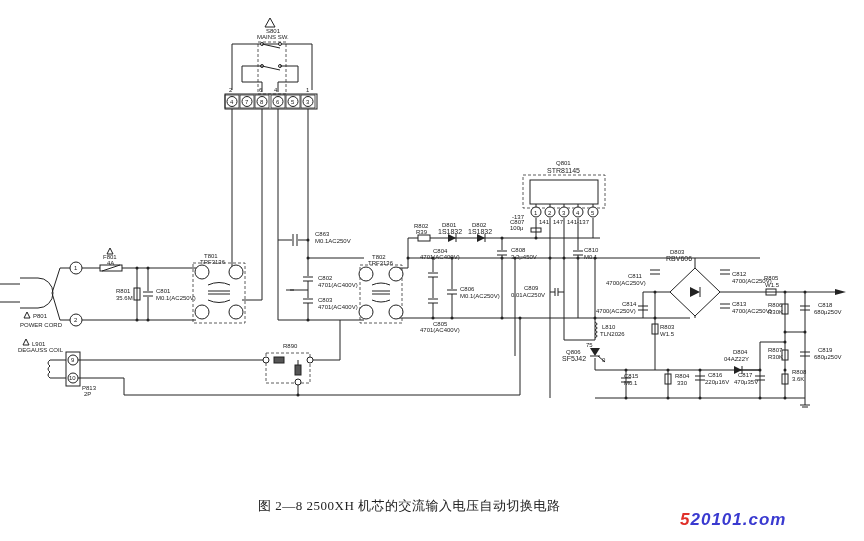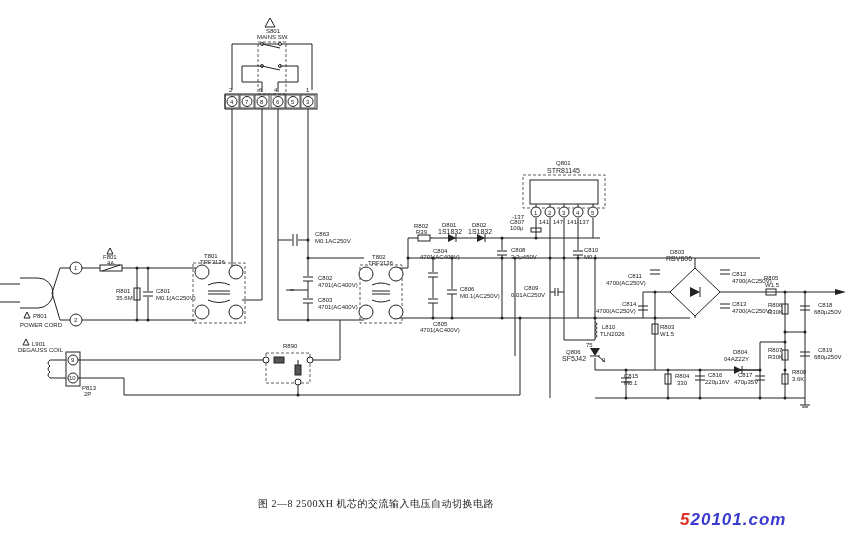--- a/index.html
+++ b/index.html
@@ -11,7 +11,7 @@
   .lbl2{font-family:"Liberation Sans",sans-serif;font-size:7px;fill:#222;}
   .pin{fill:#fff;stroke:#222;stroke-width:1;}
   .dot{fill:#222;}
-  .caption{position:absolute;left:258px;top:497px;font-family:"Liberation Serif",serif;font-size:10px;color:#222;letter-spacing:0.5px;}
+  .caption{position:absolute;left:258px;top:497px;font-family:"Liberation Serif",serif;font-size:13px;color:#222;letter-spacing:0.5px;}
   .wm{position:absolute;left:680px;top:510px;font-family:"Liberation Sans",sans-serif;font-size:17px;font-weight:bold;font-style:italic;letter-spacing:1px;}
   .wm .a{color:#e0302a;}
   .wm .b{color:#3a3ad0;}

